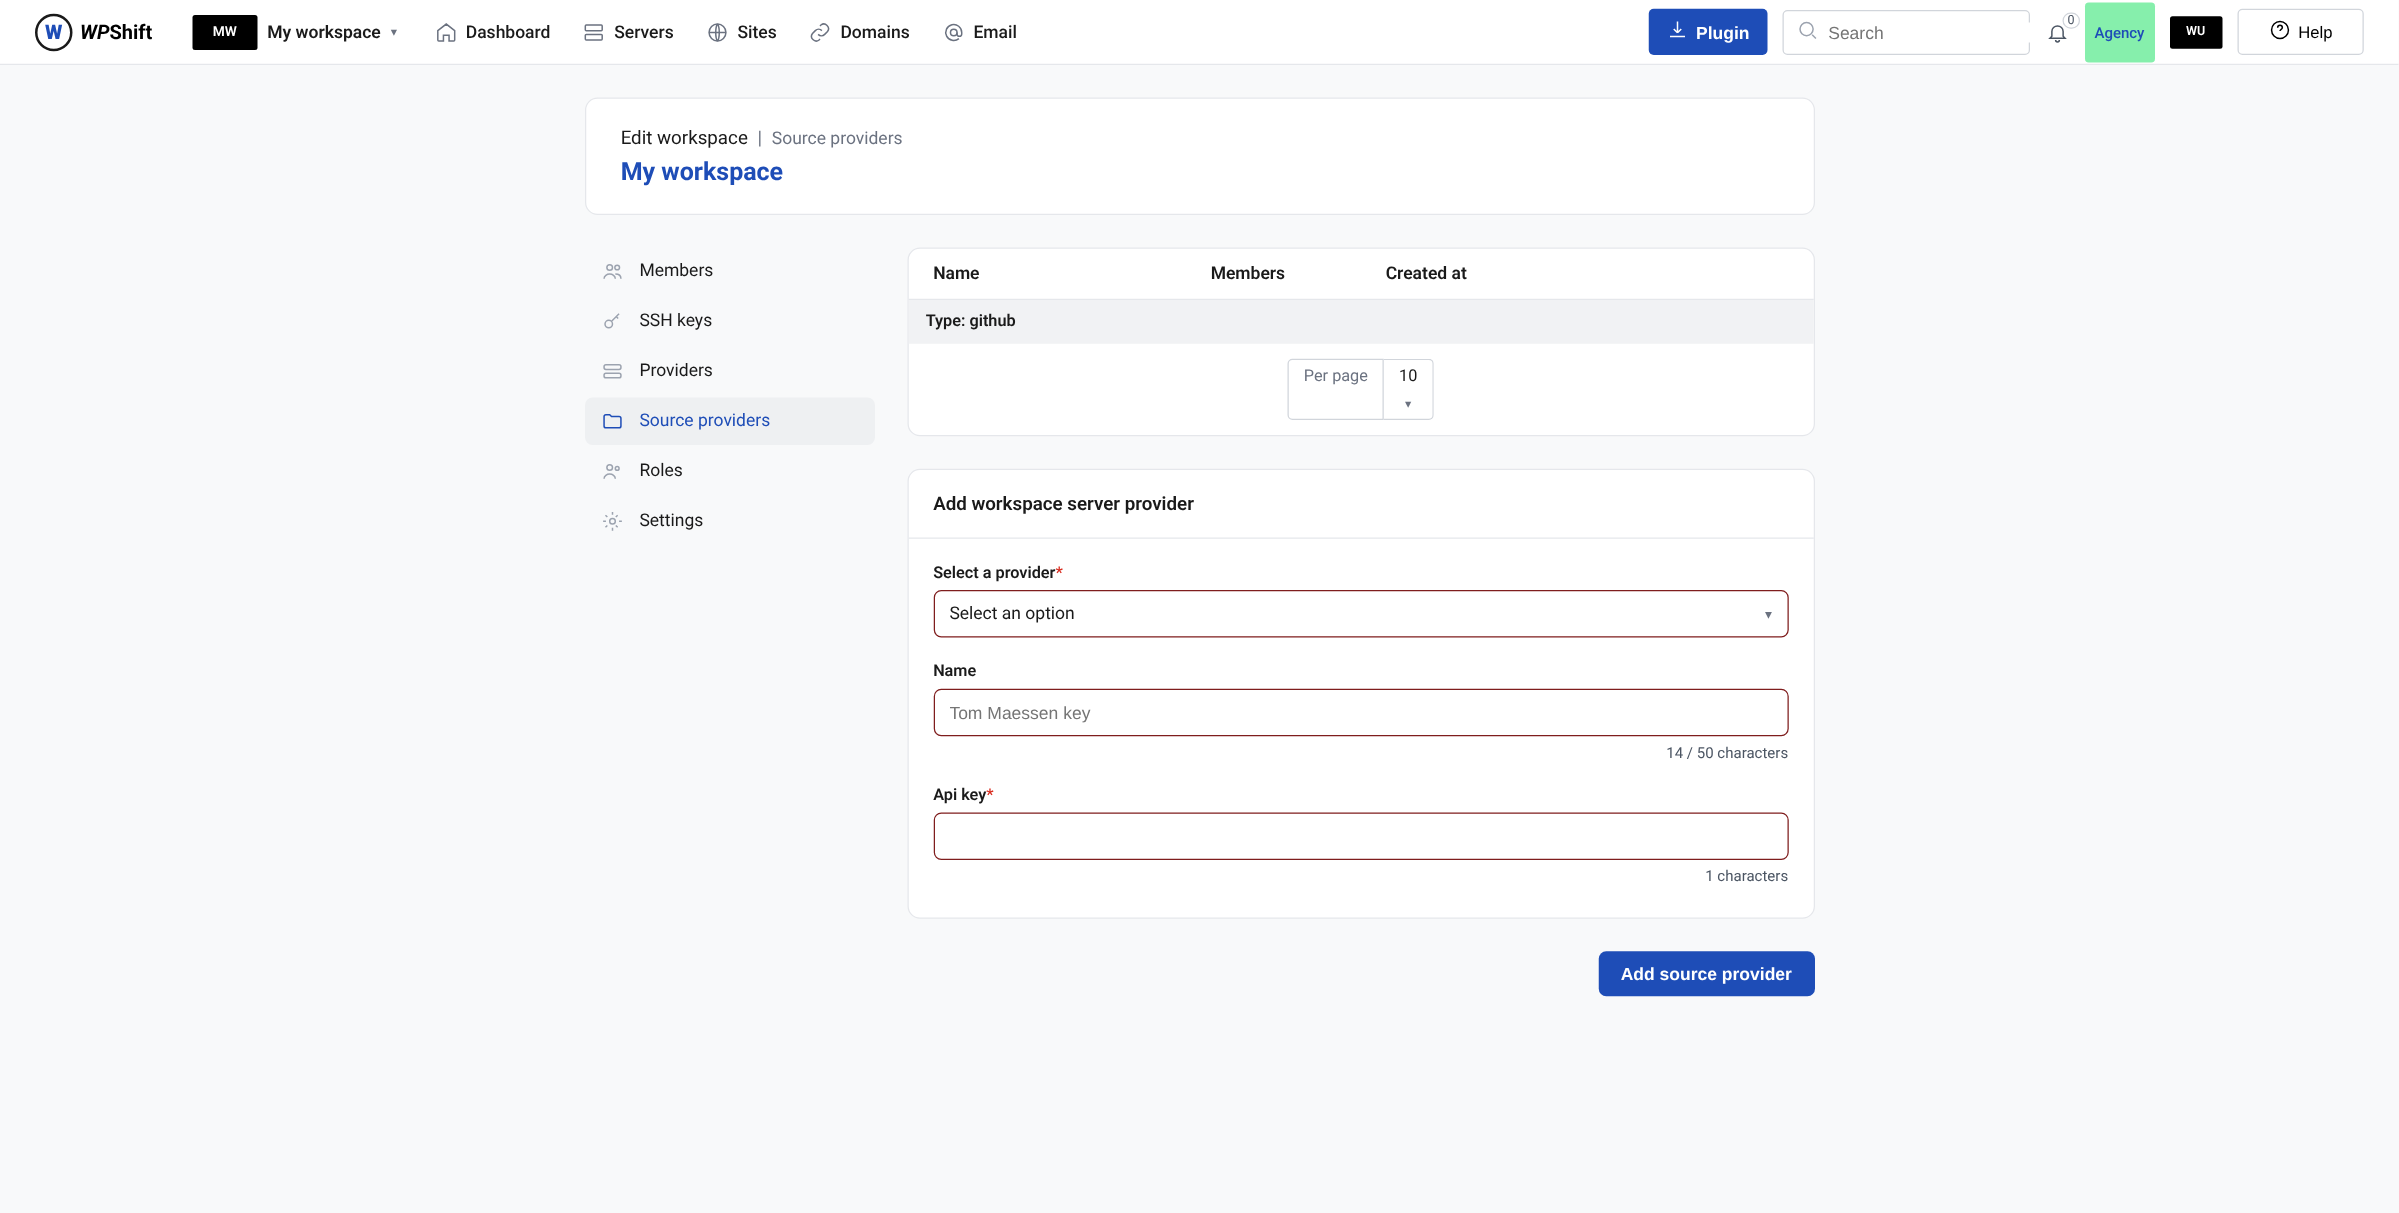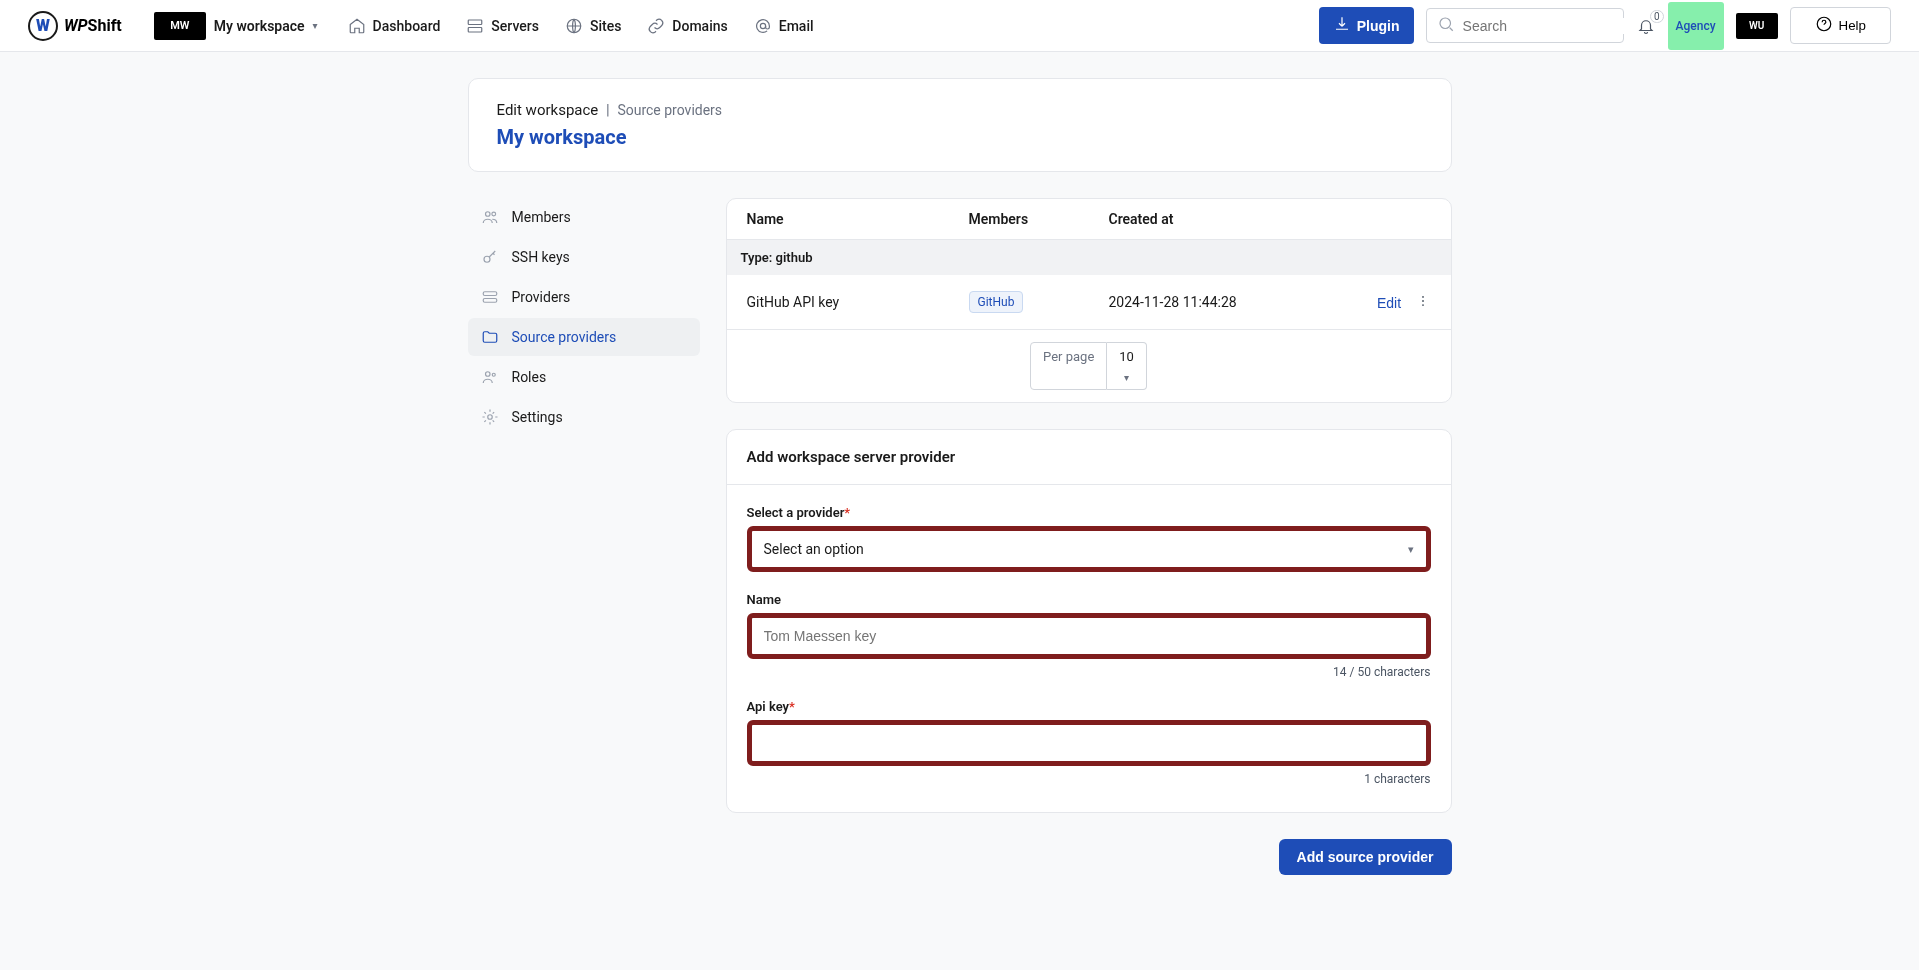--- a/index.html
+++ b/index.html
@@ -233,21 +233,6 @@
           <div class="col-actions"></div>
         </div>
         <div class="group-row">Type: github</div>
-        <div class="trow">
-          <div class="col-name">GitHub API key</div>
-          <div class="col-provider"><span class="tag-provider">GitHub</span></div>
-          <div class="col-created">2024-11-28 11:44:28</div>
-          <div class="col-actions">
-            <button class="edit-link">Edit</button>
-            <span class="kebab">
-                <svg viewBox="0 0 24 24" style="fill:currentColor;stroke:none;width:14px;height:14px">
-                  <circle cx="12" cy="5" r="1.6"></circle>
-                  <circle cx="12" cy="12" r="1.6"></circle>
-                  <circle cx="12" cy="19" r="1.6"></circle>
-                </svg>
-              </span>
-          </div>
-        </div>
         <div class="pager">
           <div class="pager-label">Per page</div>
           <div class="pager-sel">

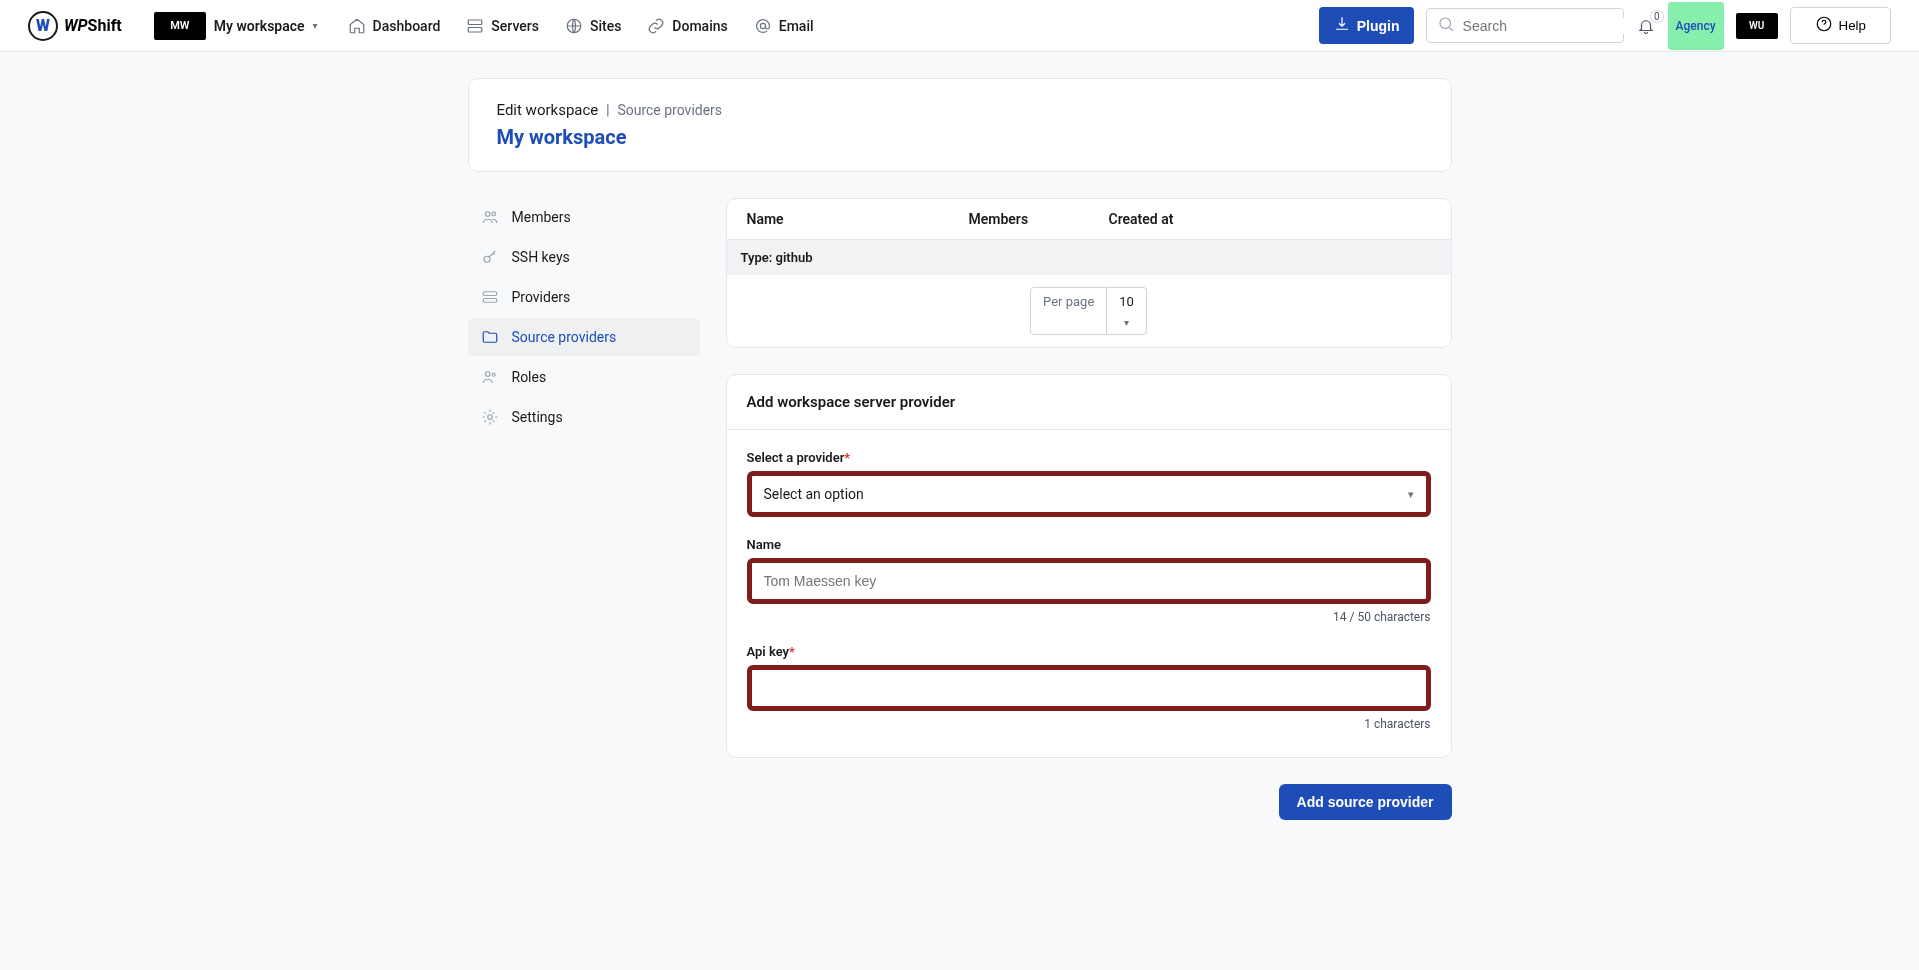--- a/index.html
+++ b/index.html
@@ -58,7 +58,7 @@
 .field { margin-bottom: 20px; }
 .label { font-weight: 600; font-size: 13px; margin-bottom: 6px; display: block; }
 .req { color: #d92d20; }
-.select, .input { width: 100%; border: 5px solid #7f1d1d; border-radius: 6px; padding: 10px 12px; font-size: 14px; background: #fff; }
+.select, .input { width: 100%; border: 1px solid #7f1d1d; border-radius: 6px; padding: 10px 12px; font-size: 14px; background: #fff; }
 .select { display: flex; justify-content: space-between; align-items: center; cursor: pointer; }
 .helper { text-align: right; font-size: 12px; color: #4b5563; margin-top: 6px; }
 .footer-actions { display: flex; justify-content: flex-end; }

